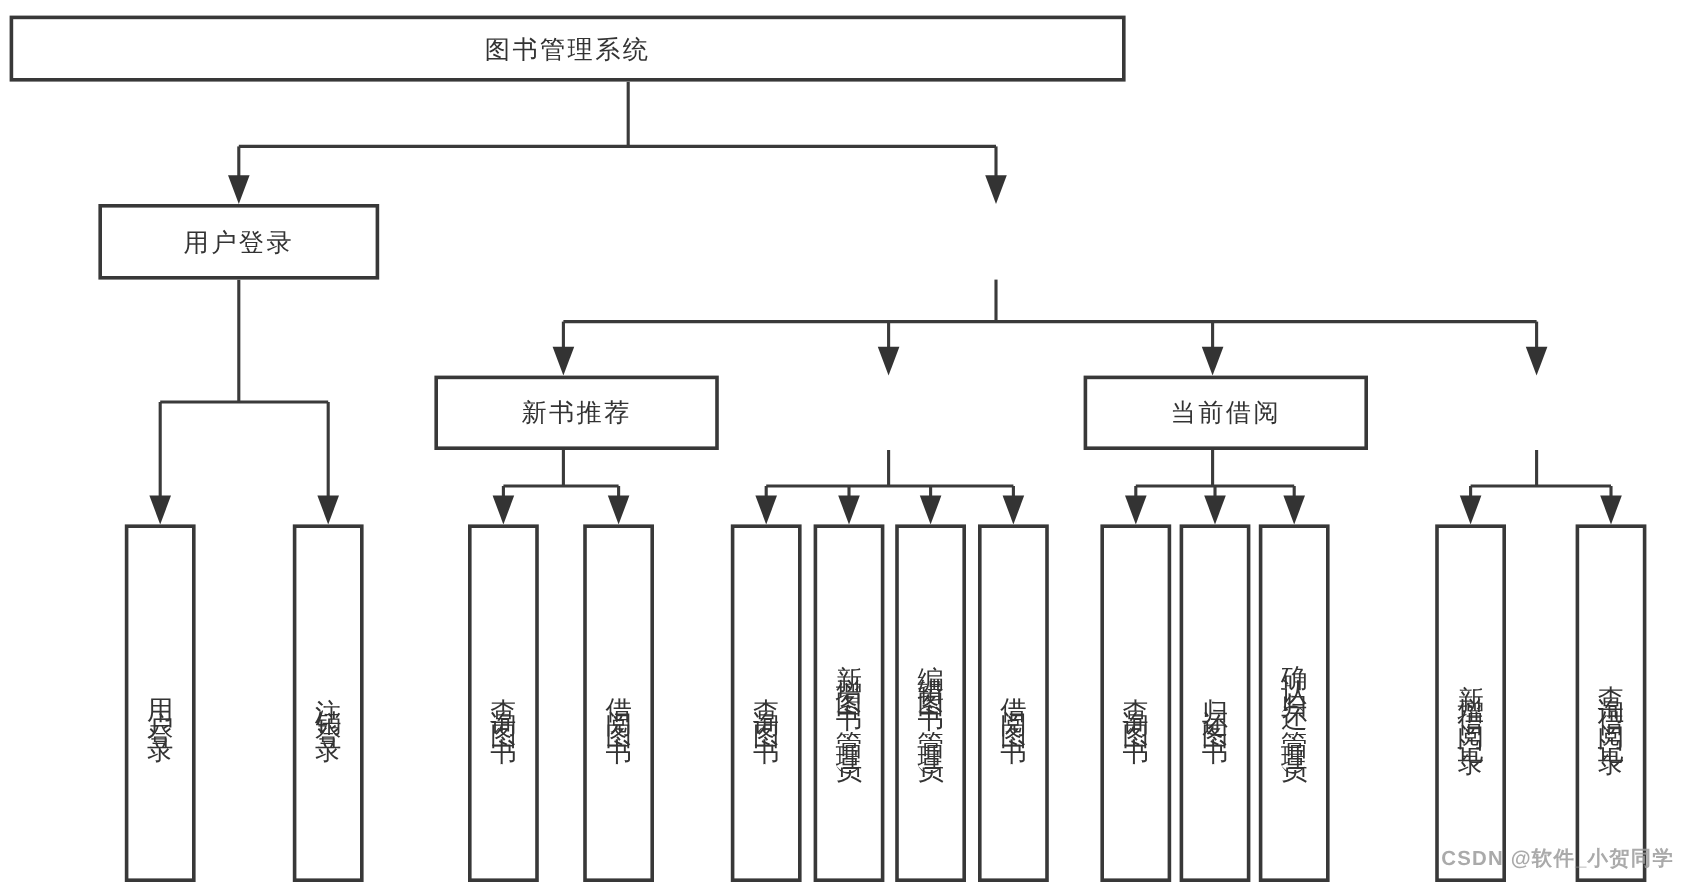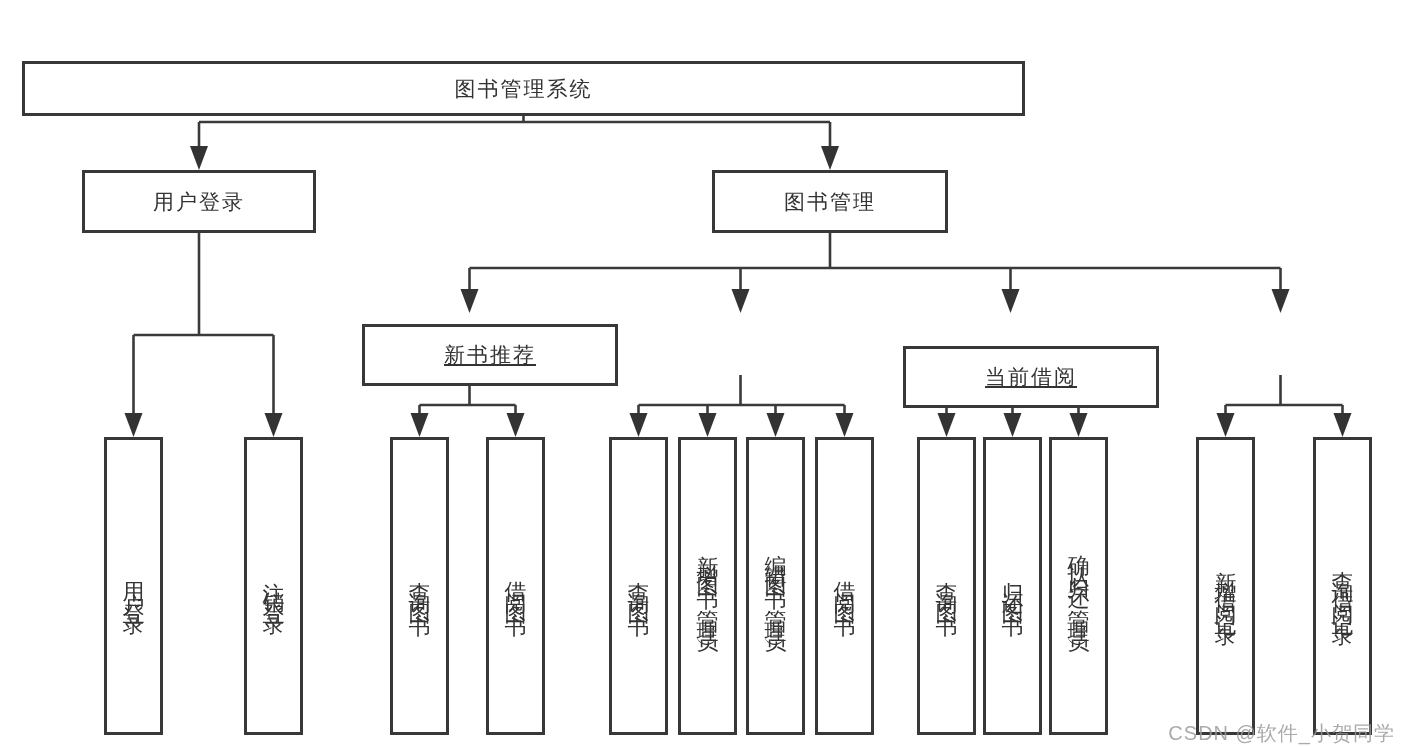--- a/index.html
+++ b/index.html
@@ -52,7 +52,7 @@
     white-space: nowrap;
   }
   
-  .n-root { left: 22px; top: 13px; width: 1003px; height: 55px; margin-top: 48px; }
+  .n-root { left: 8px; top: 13px; width: 930px; height: 55px; }
   
   .n-user  { left: 82px;  top: 170px; width: 234px; height: 63px; }
   .n-mgmt  { left: 712px; top: 170px; width: 236px; height: 63px; }

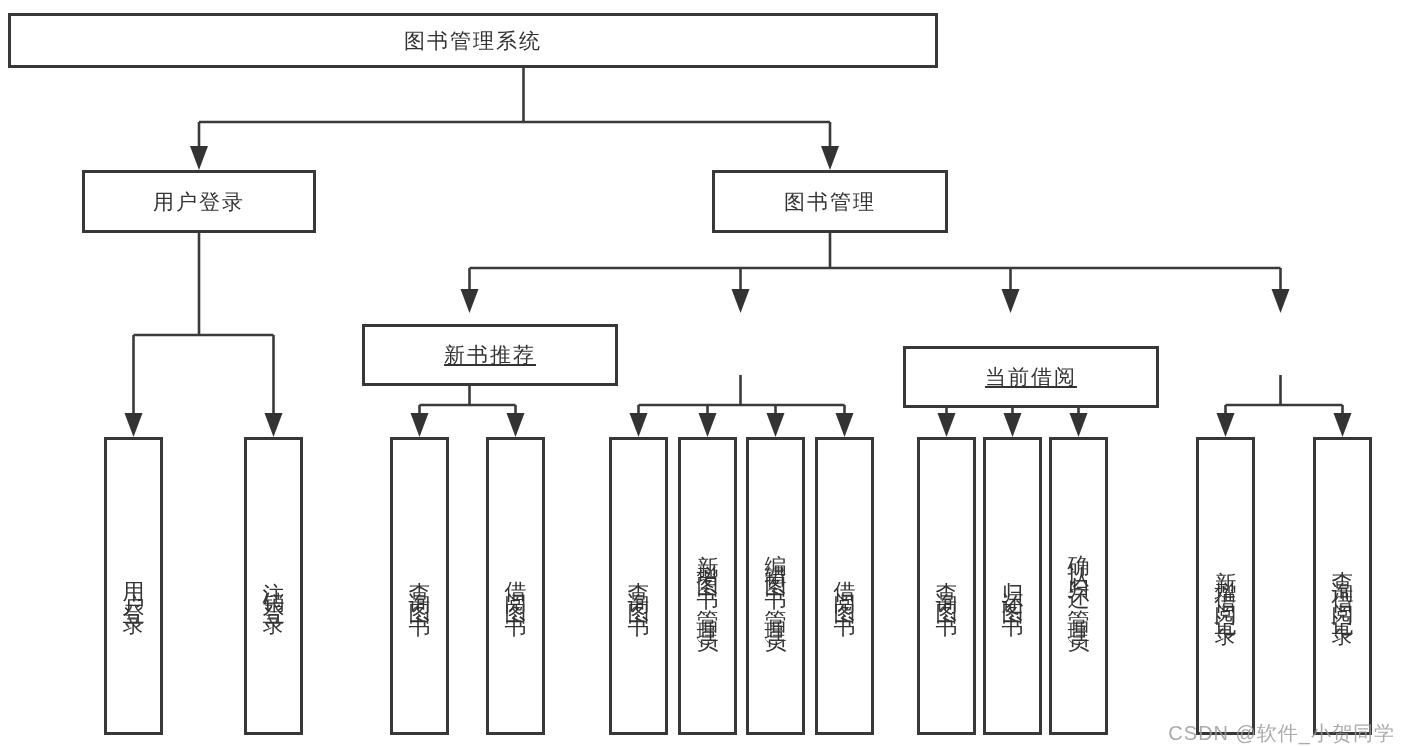--- a/index.html
+++ b/index.html
@@ -163,9 +163,6 @@
   <div class="node node-h n-user">
     <span>用户登录</span>
   </div>
-  <div class="node node-h n-mgmt">
-    <span>图书管理</span>
-  </div>
 
   <div class="node node-h lvl3 n-newbooks">
     <span>新书推荐</span>

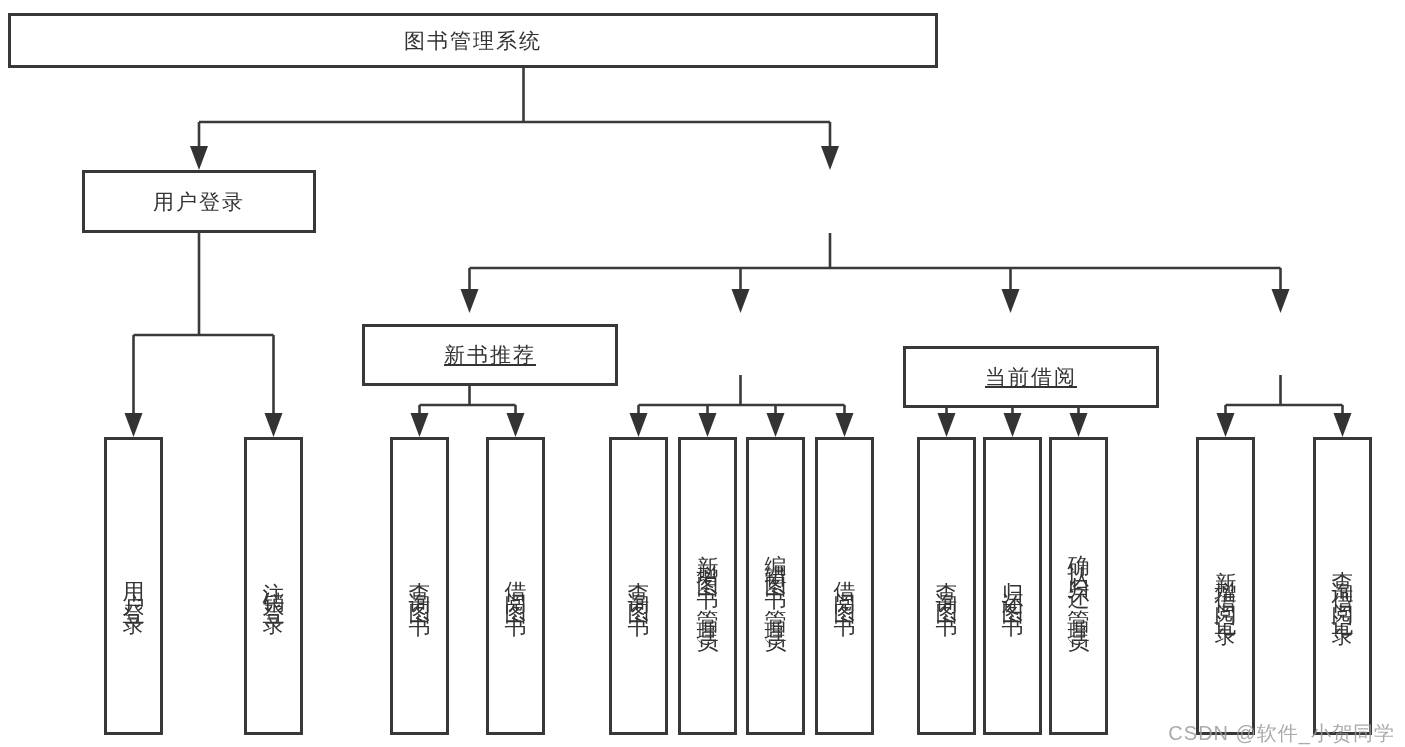--- a/index.html
+++ b/index.html
@@ -57,7 +57,7 @@
   .n-user  { left: 82px;  top: 170px; width: 234px; height: 63px; }
   .n-mgmt  { left: 712px; top: 170px; width: 236px; height: 63px; }
   
-  .lvl3 { top: 324px; width: 256px; height: 62px; text-decoration: underline; }
+  .lvl3 { top: 313px; width: 237px; height: 62px; }
   .n-newbooks { left: 362px; }
   .n-borrow   { left: 633px; }
   .n-current  { left: 903px; margin-top: 22px; }

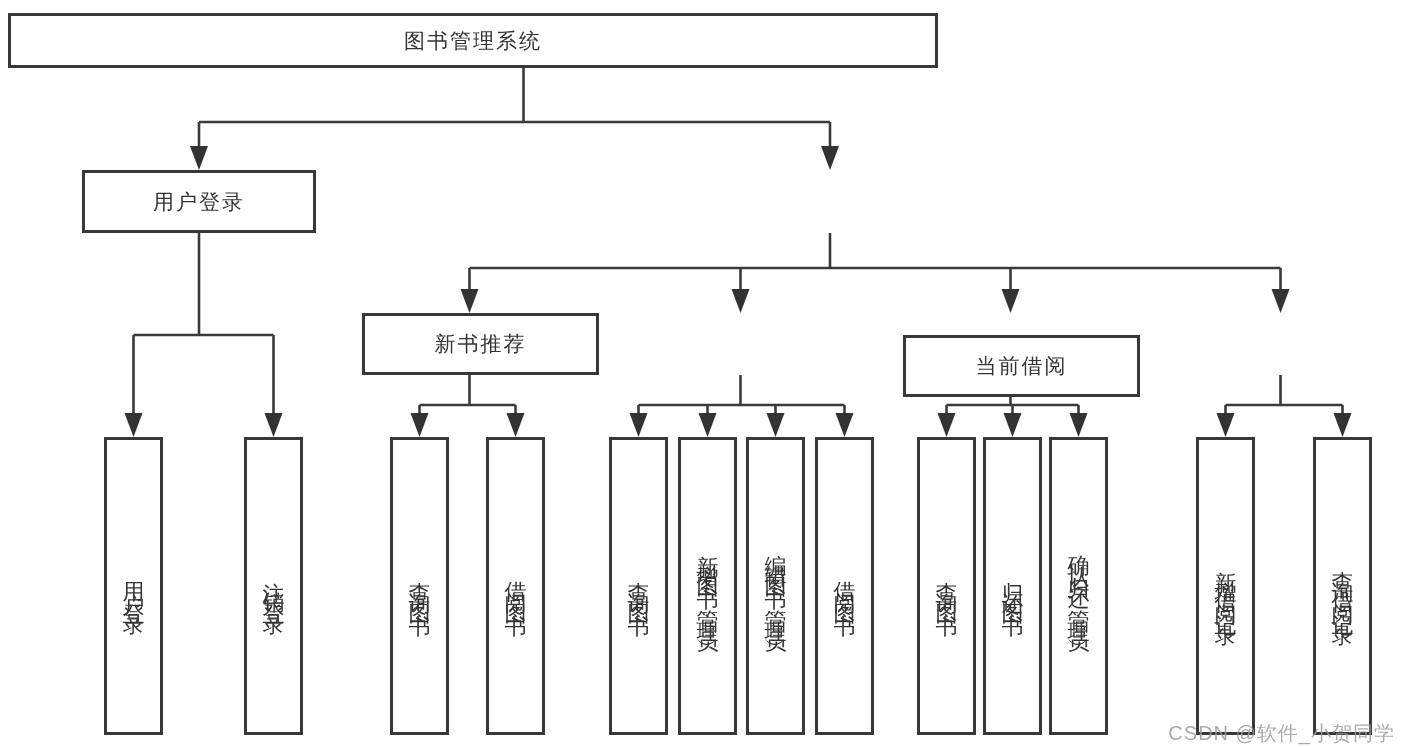--- a/index.html
+++ b/index.html
@@ -60,7 +60,7 @@
   .lvl3 { top: 313px; width: 237px; height: 62px; }
   .n-newbooks { left: 362px; }
   .n-borrow   { left: 633px; }
-  .n-current  { left: 903px; margin-top: 22px; }
+  .n-current  { left: 903px; }
   .n-records  { left: 1173px; }
   
   .lf-a1 { left: 104px; }

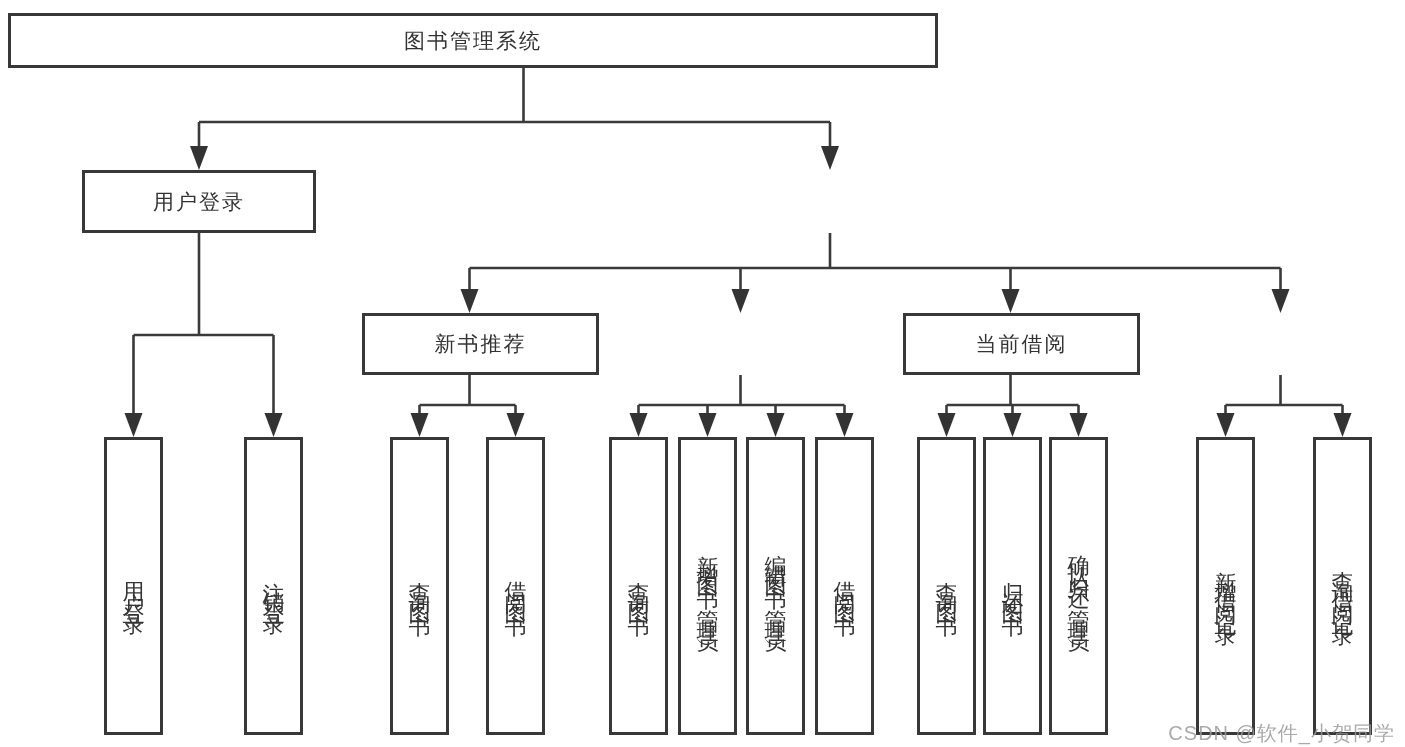--- a/index.html
+++ b/index.html
@@ -79,12 +79,13 @@
   .watermark {
     position: absolute;
     right: 10px;
-    bottom: 0;
-    font-size: 20px;
+    bottom: 20px;
+    font-size: 17px;
     color: rgba(155, 155, 155, 0.85);
     letter-spacing: 1px;
     z-index: 5;
     pointer-events: none;
+    font-weight: bold;
   }
   .wires line { stroke: #3a3a3a; stroke-width: 2.6; }
   .wires polygon { fill: #333333; }

